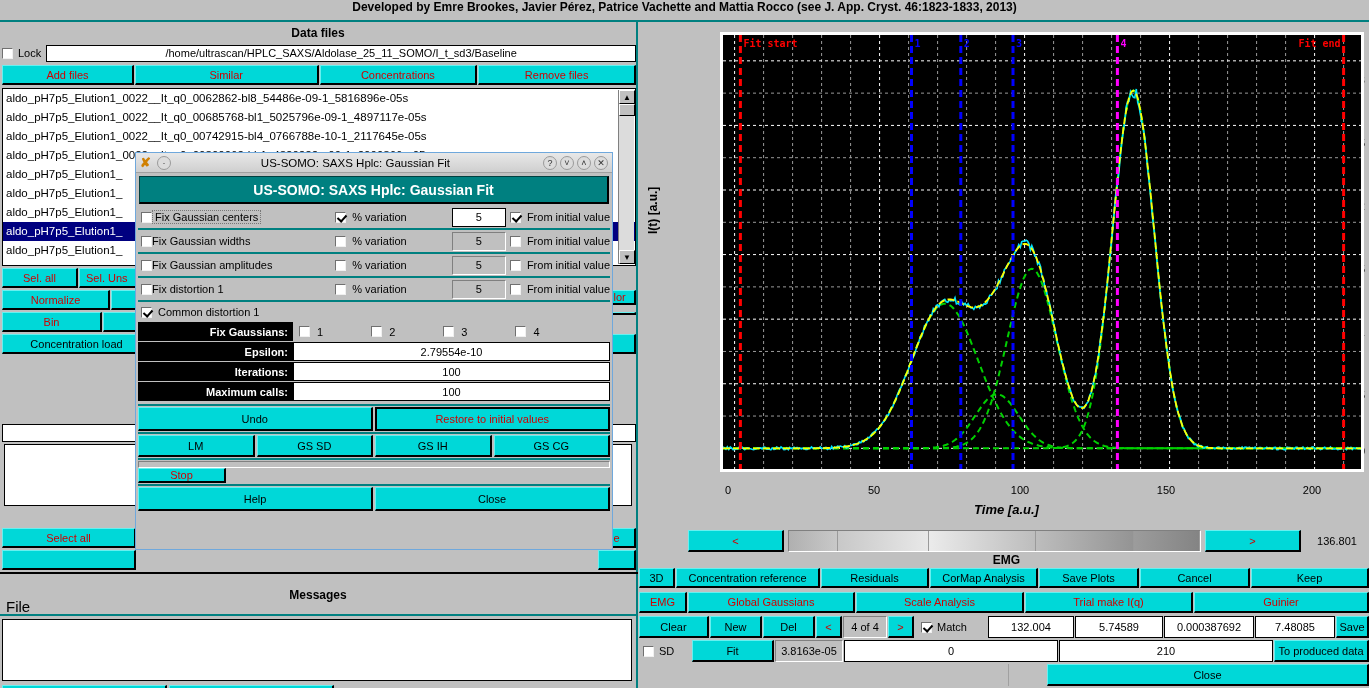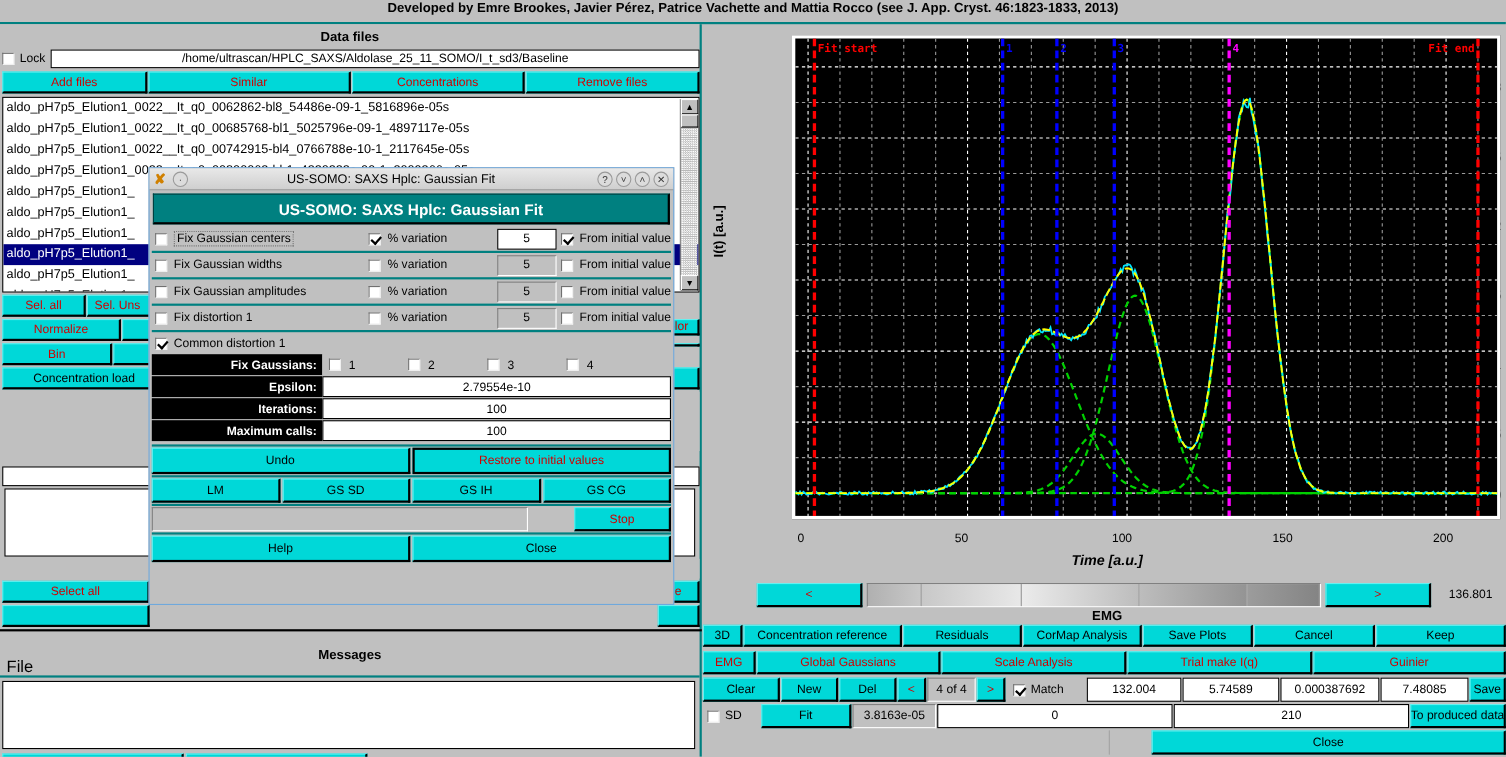--- a/index.html
+++ b/index.html
@@ -128,7 +128,7 @@
              border-top:1px solid #004040; border-left:1px solid #004040;
              border-right:2px solid #000; border-bottom:2px solid #000; }
   .drow { display:flex; align-items:center; height:20px; margin:0 2px; }
-  .drow .c1 { display:flex; align-items:center; gap:6px; width:200px; padding-left:3px;}
+  .drow .c1 { display:flex; align-items:center; width:200px; padding-left:3px;}
   .drow .c2 { display:flex; align-items:center; gap:6px; width:118px; }
   .drow .c3 { width:55px; height:19px; }
   .drow .c4 { display:flex; align-items:center; gap:6px; flex:1; padding-left:4px;}

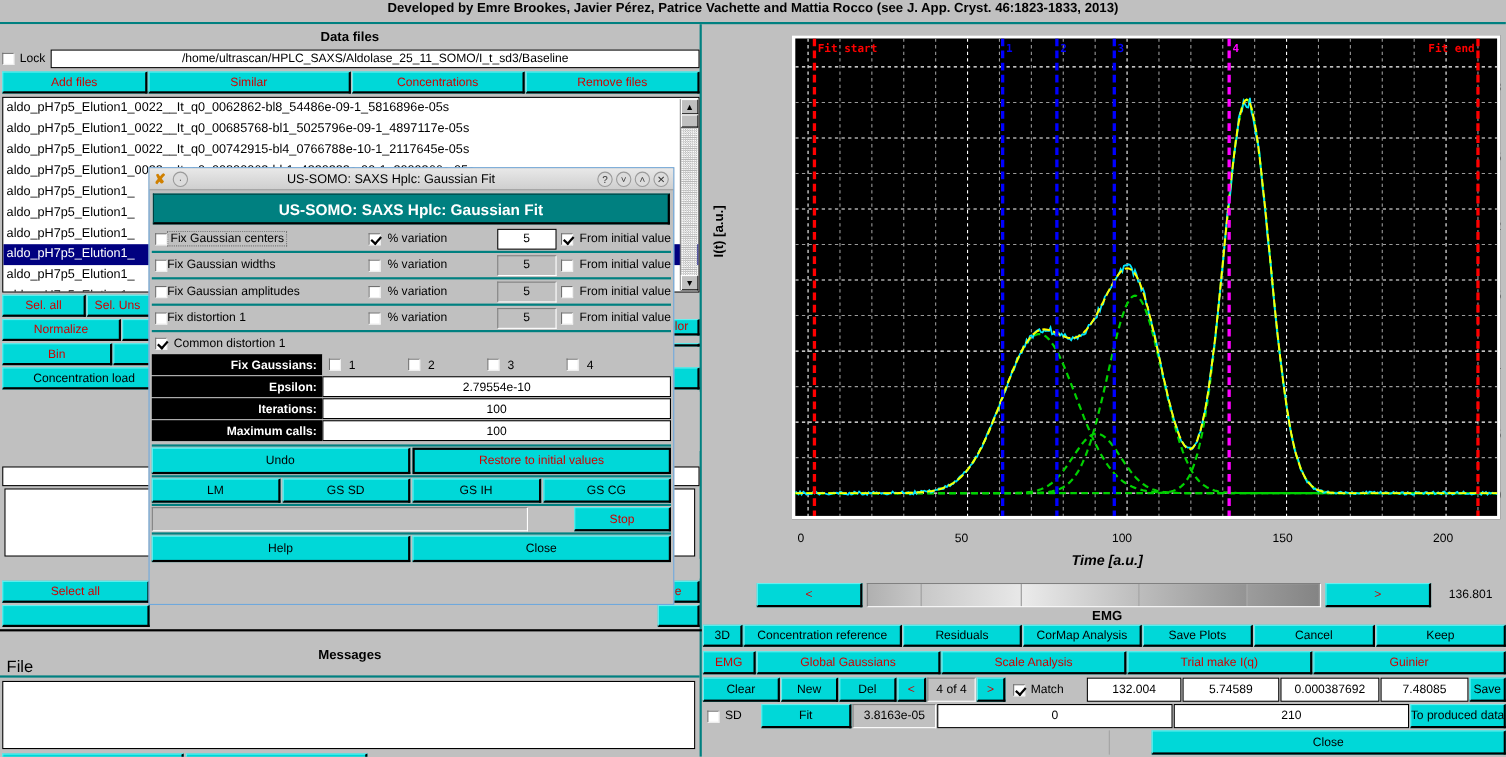--- a/index.html
+++ b/index.html
@@ -543,7 +543,7 @@
   </div>
   <div class="dsep"></div>
 
-  <div style="display:flex;margin:1px 2px;height:22px;">
+  <div style="display:flex;margin:1px 2px;height:22px;flex-direction:column;">
     <div style="flex:1;background:#c0c0c0;border-top:1px solid #808080;border-left:1px solid #808080;border-right:1px solid #fff;border-bottom:1px solid #fff;"></div>
     <div style="width:42px;background:#c0c0c0;"></div>
     <div class="btn red" style="width:88px">Stop</div>

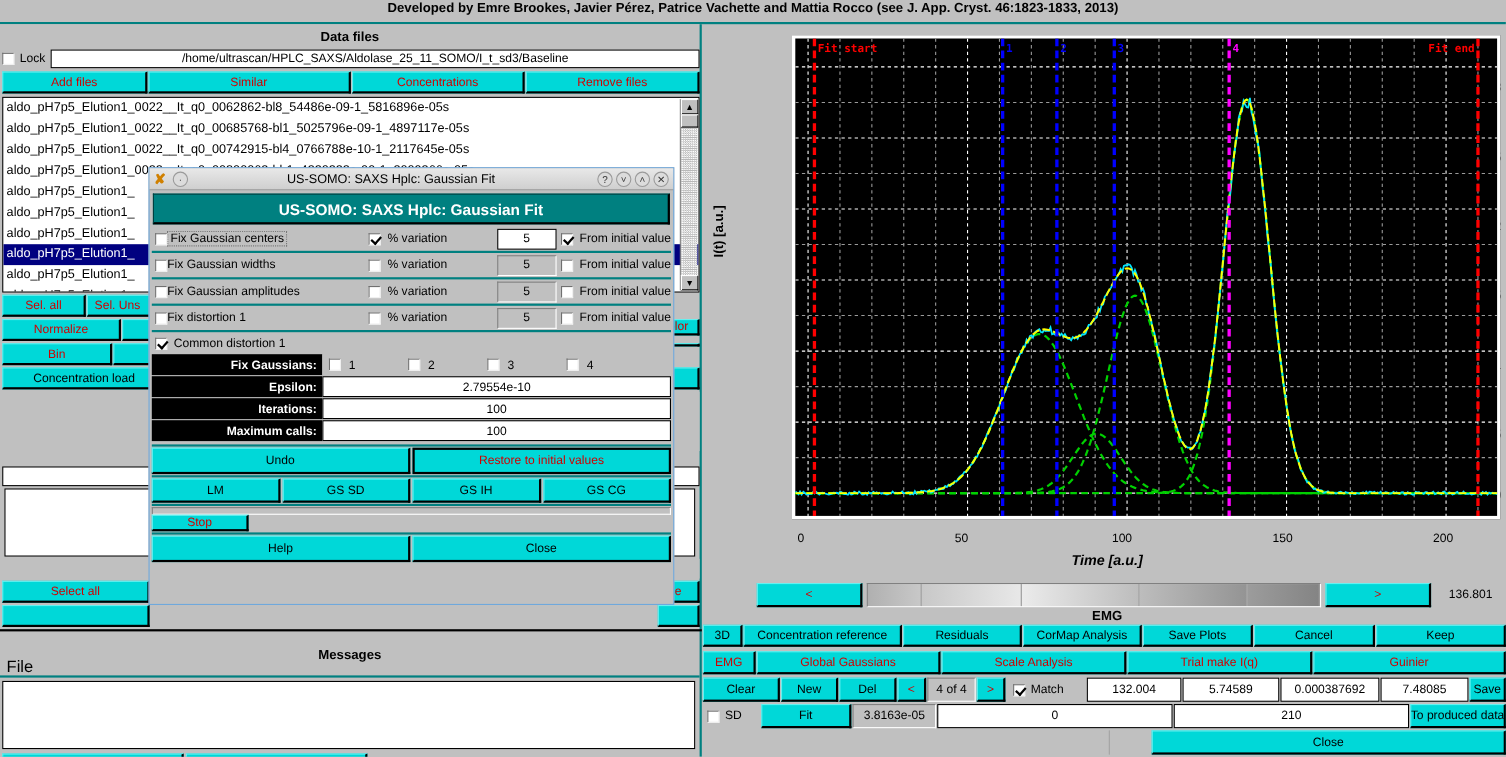--- a/index.html
+++ b/index.html
@@ -391,7 +391,7 @@
     <span class="lbl">SD</span>
   </div>
   <div class="btn blk" style="width:82px">Fit</div>
-  <div class="gfield" style="width:76px">3.8163e-05</div>
+  <div class="gfield" style="width:68px">3.8163e-05</div>
   <div class="field" style="width:214px">0</div>
   <div class="field" style="width:214px">210</div>
   <div class="btn blk" style="flex:1">To produced data</div>

